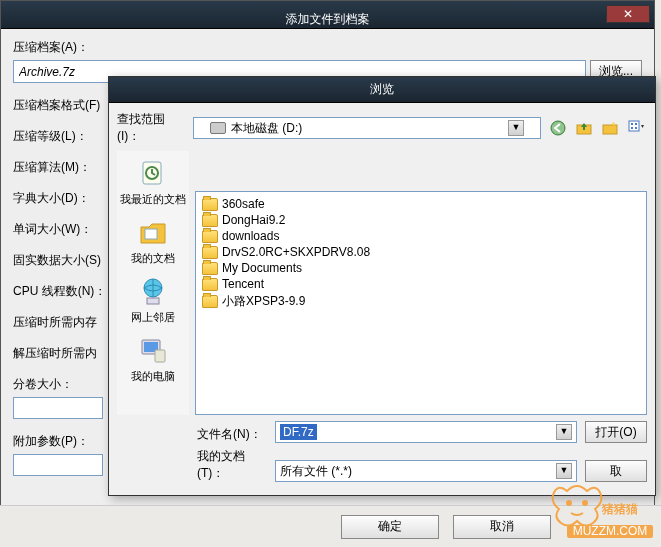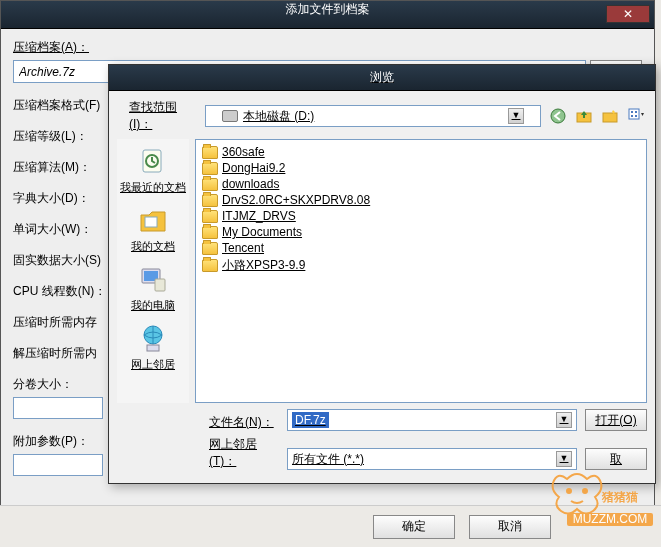--- a/index.html
+++ b/index.html
@@ -7,7 +7,7 @@
 
 
 .parent-window { position: absolute; top: 0; left: 0; width: 655px; height: 547px; background: #eee; border: 1px solid #555; }
-.parent-titlebar { background: linear-gradient(#2a3a4a,#1a2530); height: 28px; display: flex; align-items: flex-start; justify-content: center; position: relative; color: #fff; border-bottom: 1px solid #000; }
+.parent-titlebar { background: linear-gradient(#2a3a4a,#1a2530); height: 28px; display: flex; align-items: flex-end; justify-content: center; position: relative; color: #fff; border-bottom: 1px solid #000; }
 .parent-close { position: absolute; right: 4px; top: 4px; width: 44px; height: 18px; background: #9a3a3a; color: #fff; text-align: center; line-height: 16px; border: 1px solid #333; font-family: Arial; }
 .parent-body { padding: 10px 12px; }
 .field-label { margin-bottom: 4px; display: block; text-decoration: underline; }

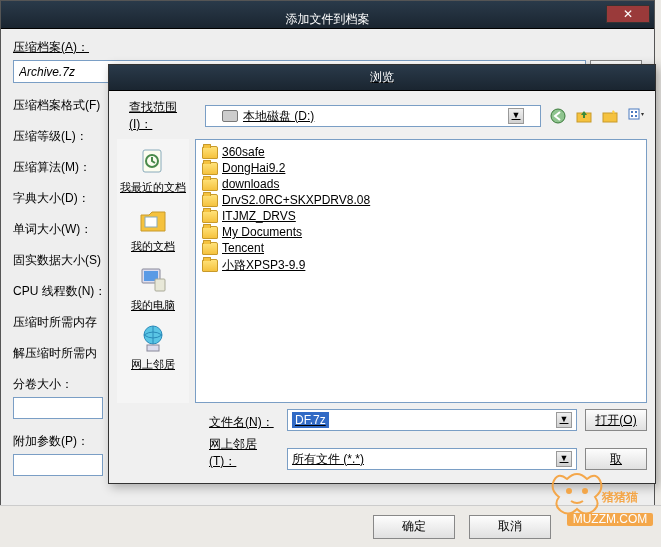--- a/index.html
+++ b/index.html
@@ -10,7 +10,7 @@
 .parent-titlebar { background: linear-gradient(#2a3a4a,#1a2530); height: 28px; display: flex; align-items: flex-end; justify-content: center; position: relative; color: #fff; border-bottom: 1px solid #000; }
 .parent-close { position: absolute; right: 4px; top: 4px; width: 44px; height: 18px; background: #9a3a3a; color: #fff; text-align: center; line-height: 16px; border: 1px solid #333; font-family: Arial; }
 .parent-body { padding: 10px 12px; }
-.field-label { margin-bottom: 4px; display: block; text-decoration: underline; }
+.field-label { margin-bottom: 4px; display: block; }
 .archive-row { display: flex; gap: 4px; margin-bottom: 10px; }
 .archive-input { flex: 1; padding: 3px 5px; border: 1px solid #7a9ec5; background: #fff; font-style: italic; }
 .browse-btn { padding: 2px 8px; border: 1px solid #888; background: linear-gradient(#fdfdfd,#e0e0e0); }

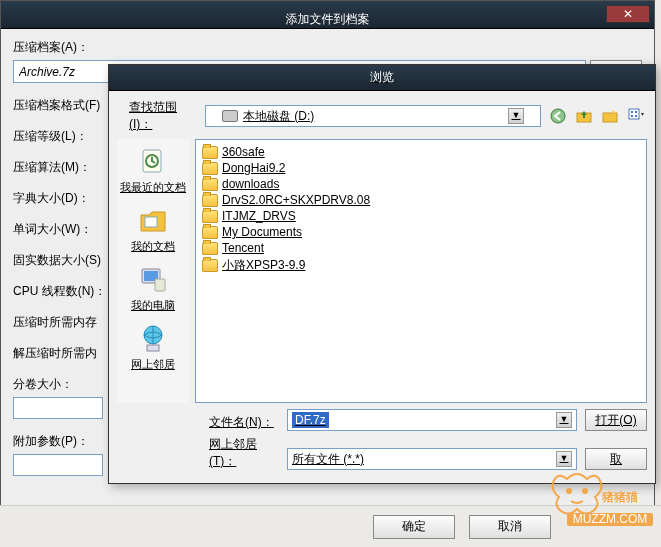--- a/index.html
+++ b/index.html
@@ -17,7 +17,7 @@
 .option-label { margin-top: 14px; display: block; }
 
 
-.browse-dialog { position: absolute; top: 64px; left: 108px; width: 548px; height: 420px; background: #f0f0f0; border: 1px solid #333; box-shadow: 3px 3px 10px rgba(0,0,0,.3); text-decoration: underline; }
+.browse-dialog { position: absolute; top: 76px; left: 108px; width: 548px; height: 420px; background: #f0f0f0; border: 1px solid #333; box-shadow: 3px 3px 10px rgba(0,0,0,.3); }
 .browse-titlebar { background: linear-gradient(#2a3a4a,#1a2530); height: 26px; display: flex; align-items: center; justify-content: center; color: #fff; border-bottom: 1px solid #000; }
 .browse-body { padding: 8px; display: flex; flex-direction: column; height: calc(100% - 26px); }
 

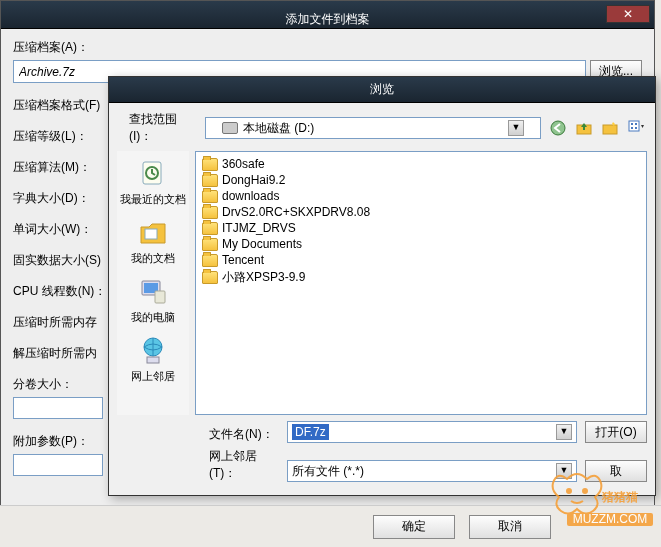--- a/index.html
+++ b/index.html
@@ -41,7 +41,7 @@
 
 .bottom-rows { margin-top: 6px; }
 .bottom-row { display: flex; align-items: flex-end; gap: 8px; margin-bottom: 5px; }
-.bottom-label { width: 70px; margin-left: 12px; }
+.bottom-label { width: 70px; }
 .bottom-combo { flex: 1; display: flex; border: 1px solid #7a9ec5; background: #fff; height: 22px; align-items: center; padding: 0 4px; }
 .bottom-combo.sel { background: #fff; }
 .sel-text { background: #316ac5; color: #fff; padding: 1px 3px; }

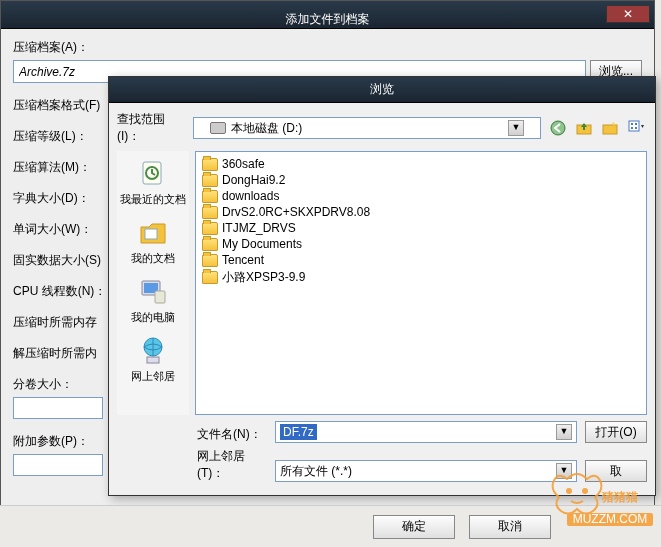--- a/index.html
+++ b/index.html
@@ -34,7 +34,7 @@
 .place-icon { width: 32px; height: 32px; }
 .place-label { text-align: center; font-size: 11px; }
 
-.file-list { flex: 1; background: #fff; border: 1px solid #7a9ec5; padding: 4px; overflow: auto; }
+.file-list { flex: 1; background: #fff; border: 1px solid #7a9ec5; padding: 4px; overflow: auto; margin-top: 40px; }
 .file-item { display: flex; align-items: center; gap: 4px; padding: 1px 2px; }
 .folder-icon { width: 16px; height: 13px; background: linear-gradient(#ffe27a,#f5c23e); border: 1px solid #c89a2a; border-radius: 2px 2px 1px 1px; position: relative; }
 .folder-icon:before { content:""; position: absolute; top:-3px; left:0; width:6px; height:3px; background:#f5c23e; border:1px solid #c89a2a; border-bottom:none; border-radius:1px 1px 0 0; }

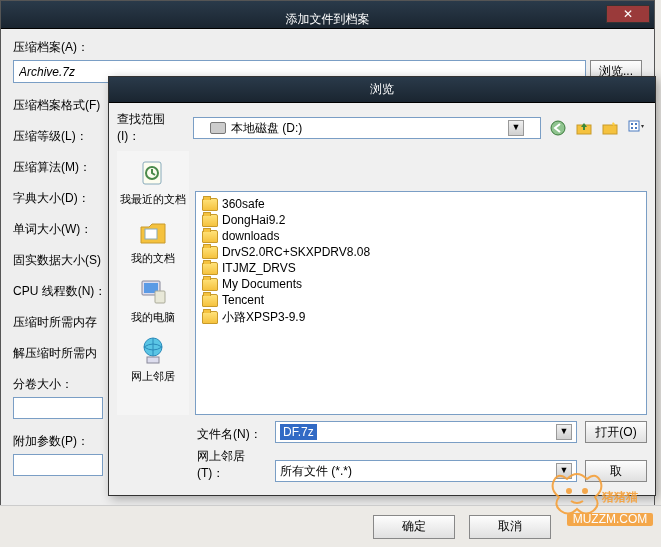--- a/index.html
+++ b/index.html
@@ -185,10 +185,6 @@
           </div>
         <div class="file-item">
             <span class="folder-icon"></span>
-            <span>ITJMZ_DRVS</span>
-          </div>
-        <div class="file-item">
-            <span class="folder-icon"></span>
             <span>My Documents</span>
           </div>
         <div class="file-item">

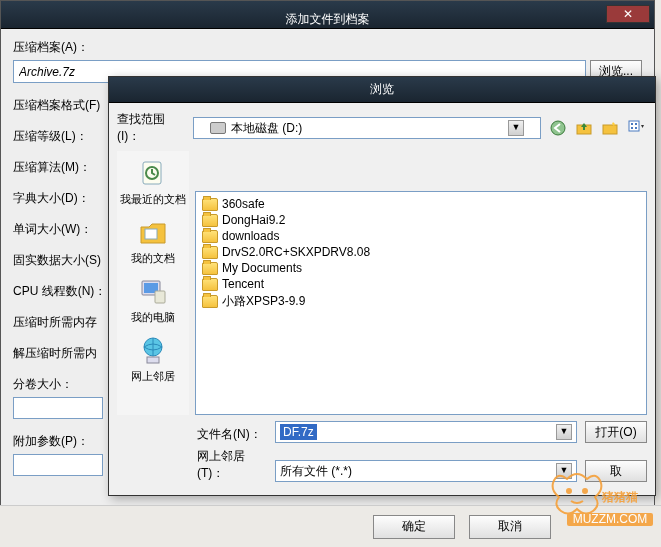--- a/index.html
+++ b/index.html
@@ -150,19 +150,19 @@
         </div>
         <div class="place-item">
           <svg class="place-icon" viewBox="0 0 32 32">
+              <circle cx="16" cy="12" r="9" fill="#5ac5e5" stroke="#2a8aba"></circle>
+              <path d="M7 12 Q16 6 25 12 M7 12 Q16 18 25 12 M16 3 L16 21" stroke="#2a8aba" fill="none"></path>
+              <rect x="10" y="22" width="12" height="6" fill="#dde" stroke="#889"></rect>
+            </svg>
+          <span class="place-label">网上邻居</span>
+        </div>
+        <div class="place-item">
+          <svg class="place-icon" viewBox="0 0 32 32">
               <rect x="5" y="5" width="18" height="14" rx="1" fill="#dde" stroke="#889"></rect>
               <rect x="7" y="7" width="14" height="10" fill="#5a9ae5"></rect>
               <rect x="18" y="15" width="10" height="12" rx="1" fill="#e8e8d8" stroke="#aa9"></rect>
             </svg>
           <span class="place-label">我的电脑</span>
-        </div>
-        <div class="place-item">
-          <svg class="place-icon" viewBox="0 0 32 32">
-              <circle cx="16" cy="12" r="9" fill="#5ac5e5" stroke="#2a8aba"></circle>
-              <path d="M7 12 Q16 6 25 12 M7 12 Q16 18 25 12 M16 3 L16 21" stroke="#2a8aba" fill="none"></path>
-              <rect x="10" y="22" width="12" height="6" fill="#dde" stroke="#889"></rect>
-            </svg>
-          <span class="place-label">网上邻居</span>
         </div>
       </div>
 

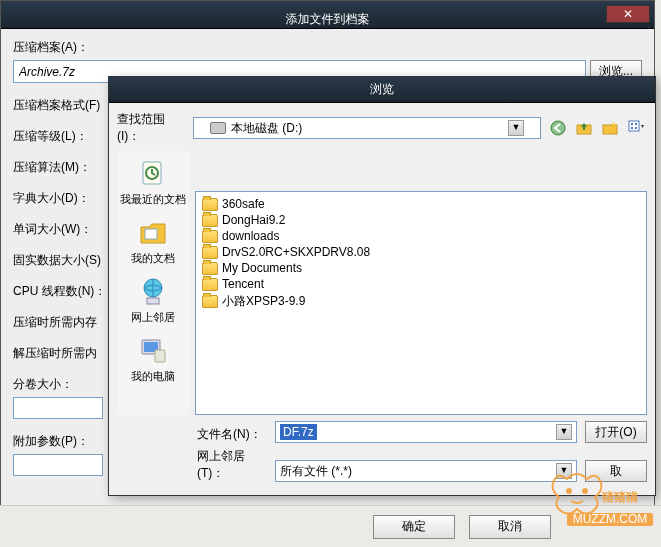--- a/index.html
+++ b/index.html
@@ -210,7 +210,7 @@
       </div>
       <div class="bottom-row">
         <span style="width:72px"></span>
-        <span class="bottom-label">网上邻居(T)：</span>
+        <span class="bottom-label">我的文档(T)：</span>
         <div class="bottom-combo">
           <span>所有文件 (*.*)</span>
           <span class="combo-arrow" style="margin-left:auto">▼</span>

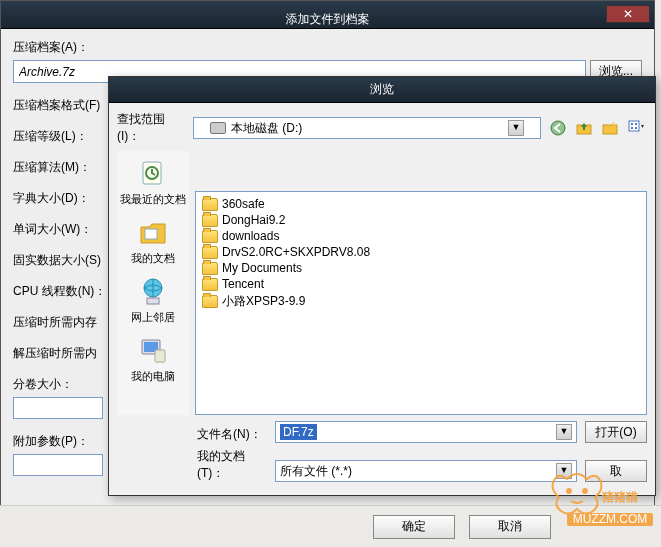--- a/index.html
+++ b/index.html
@@ -55,7 +55,7 @@
 svg { display: block; }
 
 
-.watermark { position: absolute; right: 4px; bottom: 20px; opacity: .9; pointer-events:none;text-decoration:underline; }
+.watermark { position: absolute; right: 4px; bottom: 8px; opacity: .9; pointer-events:none;text-decoration:underline; }
 </style>
 </head>
 <body>

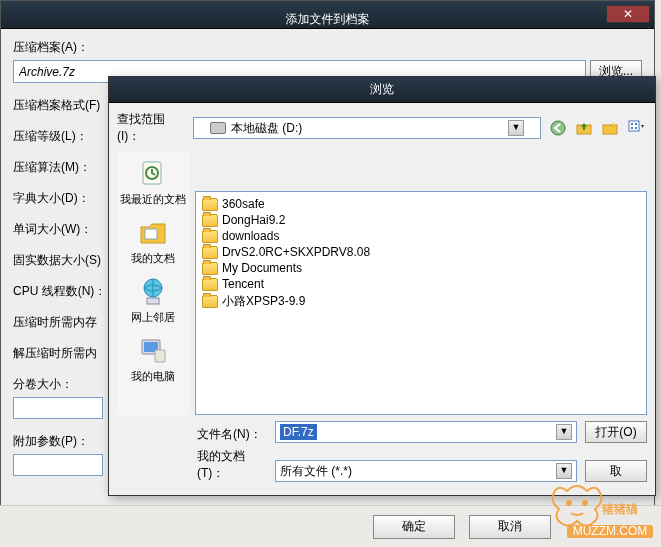--- a/index.html
+++ b/index.html
@@ -49,7 +49,7 @@
 
 
 .footer-bar { position: absolute; right: 0; bottom: 0; width: 661px; height: 42px; display: flex; justify-content: flex-end; align-items: center; gap: 14px; padding-right: 110px; background: #eceae6; border-top: 1px solid #ccc; }
-.footer-btn { width: 82px; height: 24px; border: 1px solid #888; background: linear-gradient(#fdfdfd,#e0e0e0); }
+.footer-btn { width: 98px; height: 24px; border: 1px solid #888; background: linear-gradient(#fdfdfd,#e0e0e0); }
 
 
 svg { display: block; }

